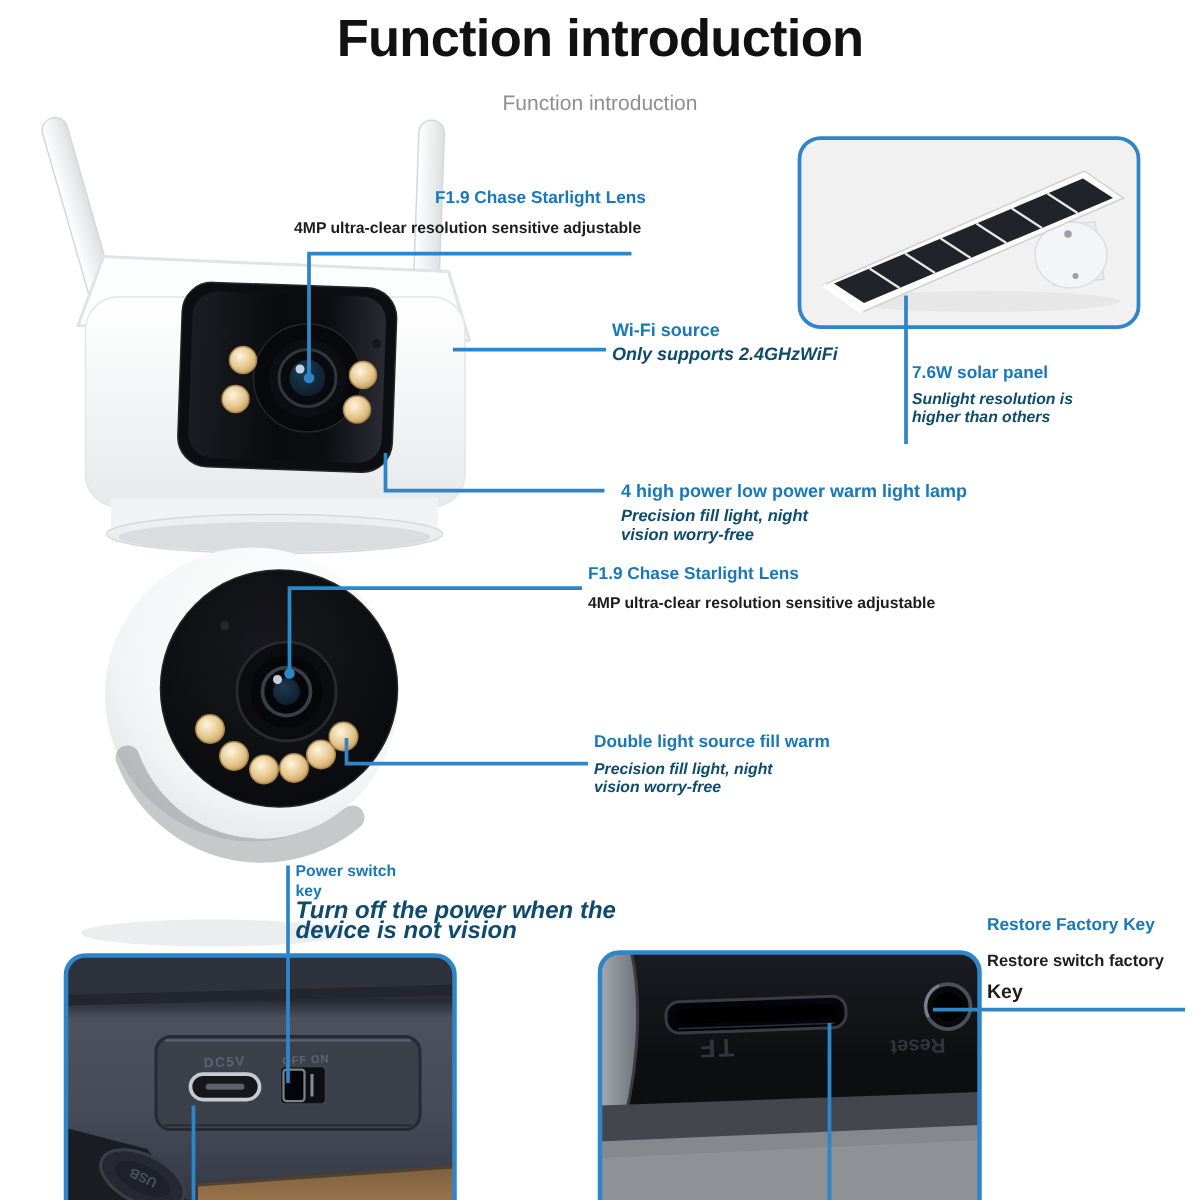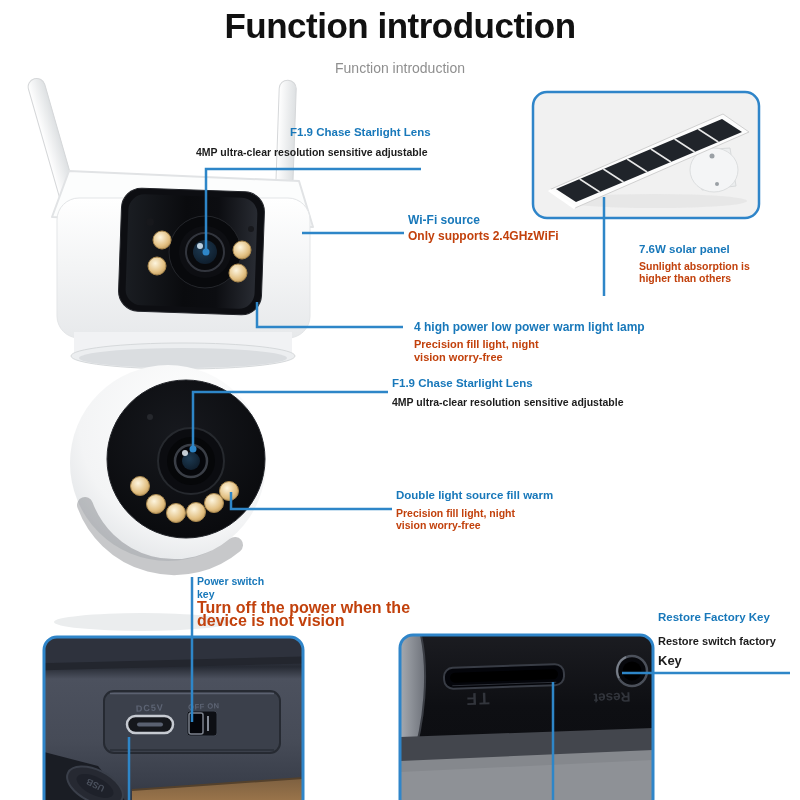--- a/index.html
+++ b/index.html
@@ -12,7 +12,7 @@
                  font-size:14px;color:#8f8f8f;}
   .label{position:absolute;font-weight:bold;white-space:nowrap;color:#1c1c1c;line-height:1.18;}
   .label .t{display:block;color:#1878ba;}
-  .label .d{display:block;color:#c2410c;}
+  .label .d{display:block;color:#0c4a6e;font-style:italic;}
   
   #co-tlens-t{left:290px;top:126px;font-size:11.5px;}
   #co-tlens-d{left:196px;top:146px;font-size:10.5px;}

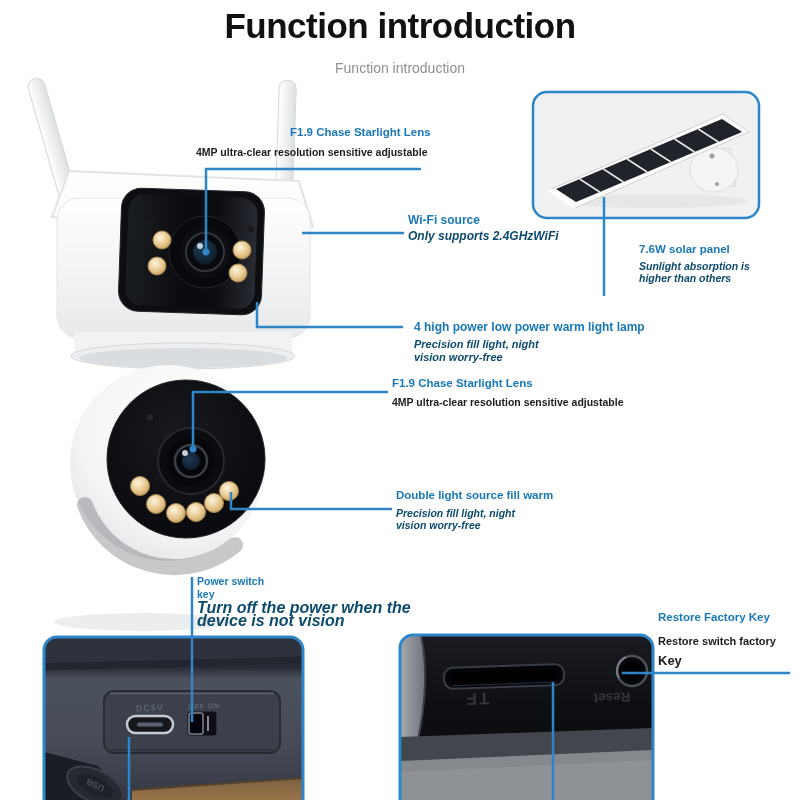--- a/index.html
+++ b/index.html
@@ -18,7 +18,7 @@
   #co-tlens-d{left:196px;top:146px;font-size:10.5px;}
   #co-wifi{left:408px;top:213px;font-size:12px;}
   #co-wifi .d{margin-top:2px;}
-  #co-solar{left:639px;top:243px;}
+  #co-solar{left:608px;top:243px;}
   #co-solar .t{font-size:11.5px;}
   #co-solar .d{font-size:10.5px;margin-top:3px;}
   #co-warm{left:414px;top:320px;}

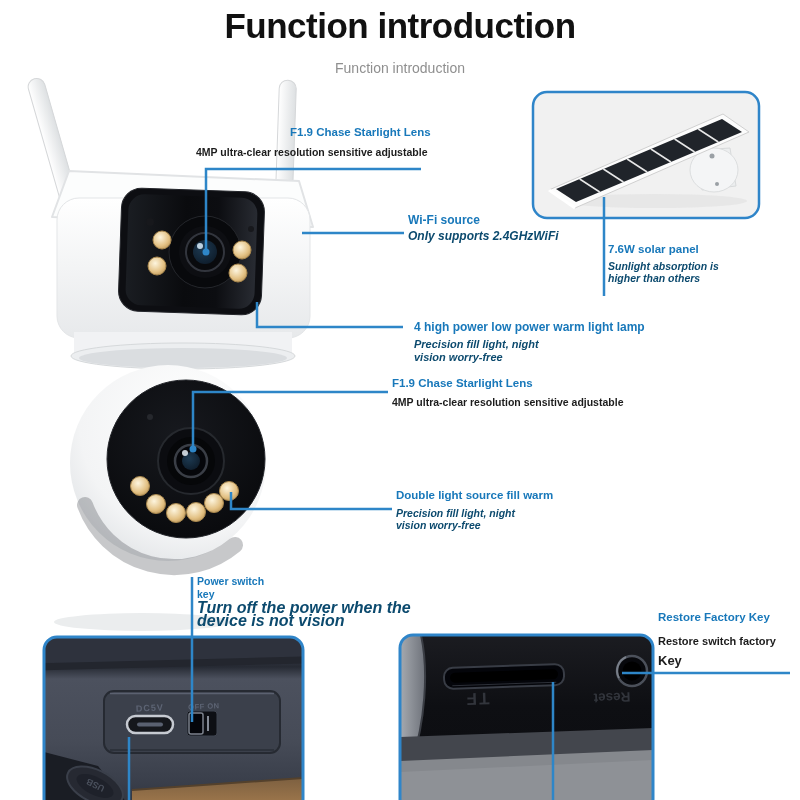--- a/index.html
+++ b/index.html
@@ -297,7 +297,7 @@
   <div class="label" id="co-solar">
     <span class="t">7.6W solar panel</span>
     <span class="d">
-      <span style="display:block">Sunlight absorption is</span>
+      <span style="display:block">Sunlight resolution is</span>
       <span style="display:block">higher than others</span>
     </span>
   </div>

